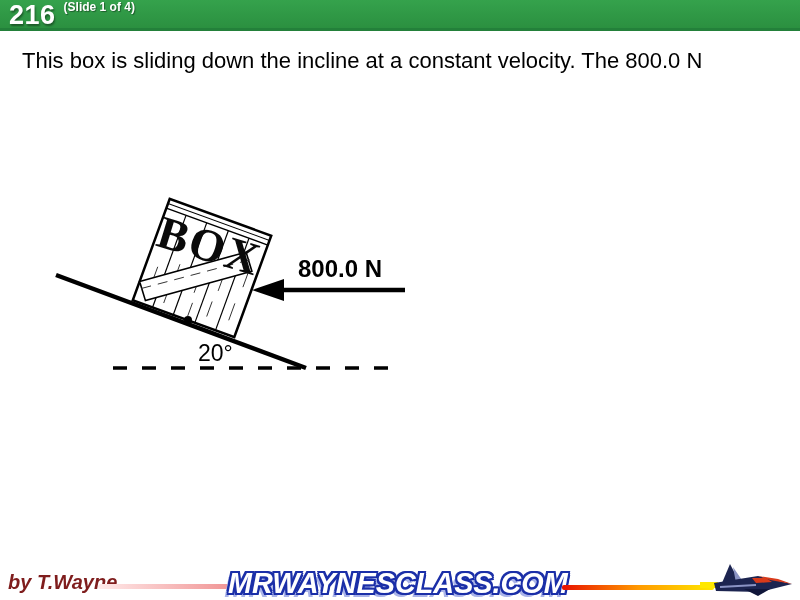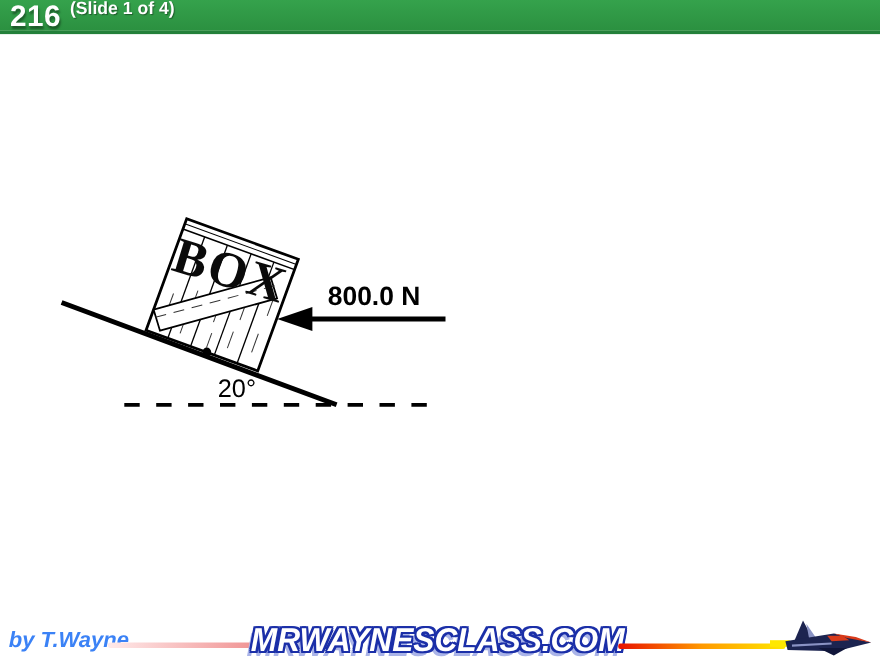--- a/index.html
+++ b/index.html
@@ -23,7 +23,7 @@
     letter-spacing:0.5px;
   }
   .header-slide{
-    font-size:16px;font-weight:bold;margin-left:8px;
+    font-size:12px;font-weight:bold;margin-left:8px;
     text-shadow:1px 1px 1px rgba(0,0,0,.4);
   }
   

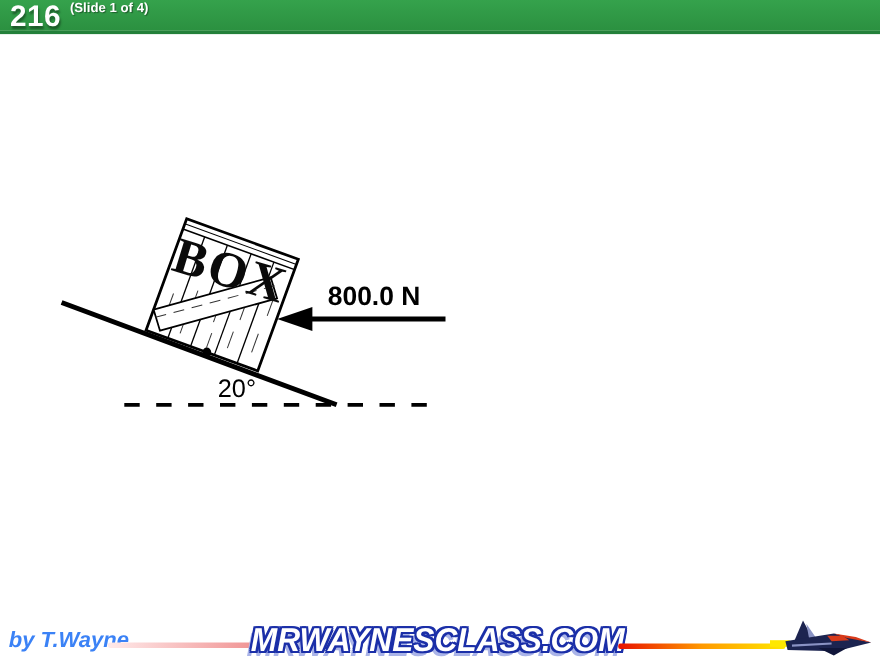--- a/index.html
+++ b/index.html
@@ -77,6 +77,7 @@
 </div>
 
 <div class="problem">
+  <div>This box is sliding down the incline at a constant velocity. The 800.0 N</div>
 </div>
 
 <svg class="diagram" width="460" height="215" viewBox="0 0 460 215">

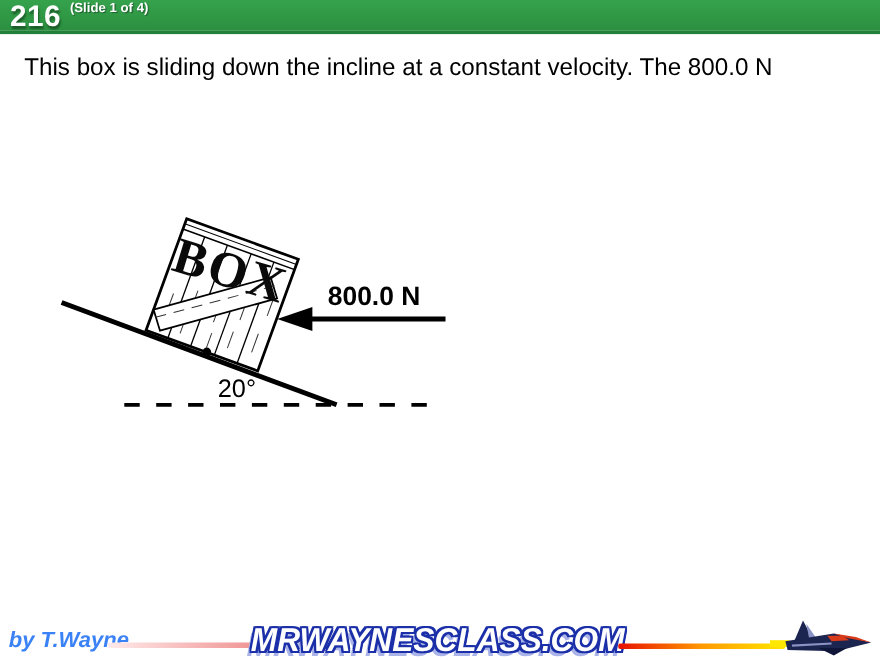--- a/index.html
+++ b/index.html
@@ -41,7 +41,7 @@
   
   .footer-author{
     position:absolute;left:8px;top:571px;
-    font-size:20px;font-style:italic;font-weight:600;color:#3b82f6;
+    font-size:20px;font-style:italic;font-weight:600;color:#7f1d1d;
   }
   .line-pink{
     position:absolute;left:98px;top:584px;width:144px;height:5px;

